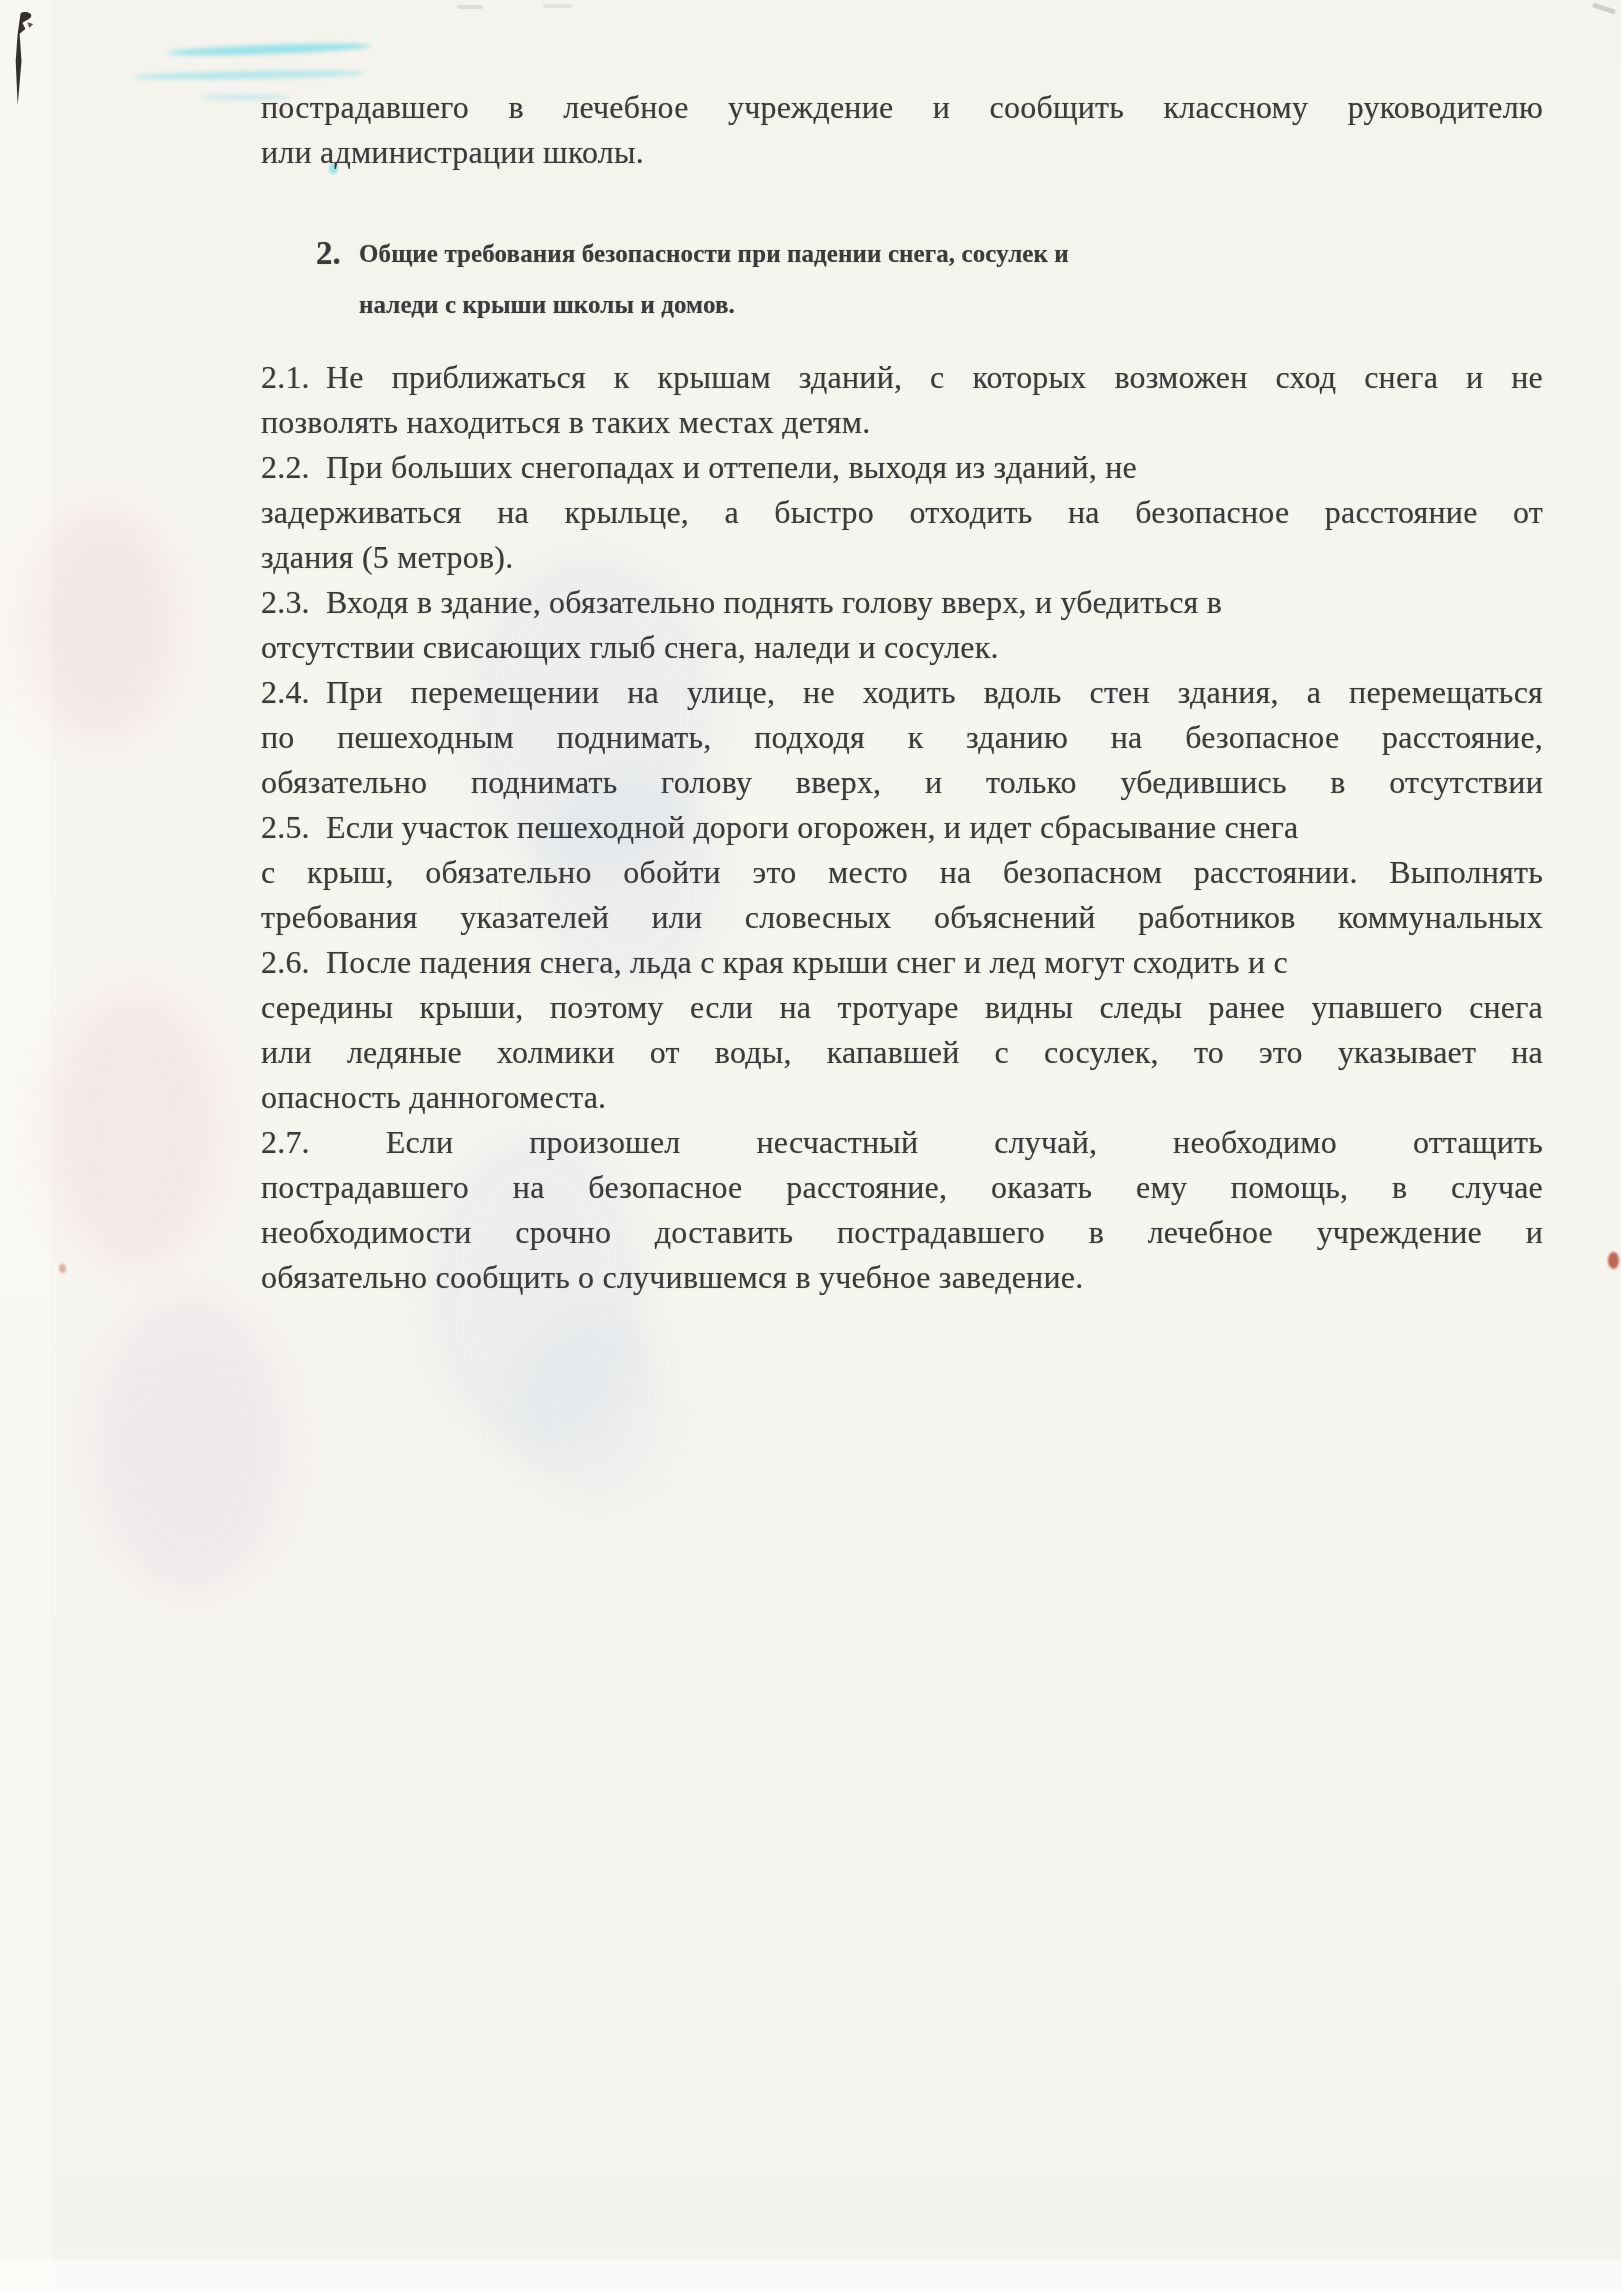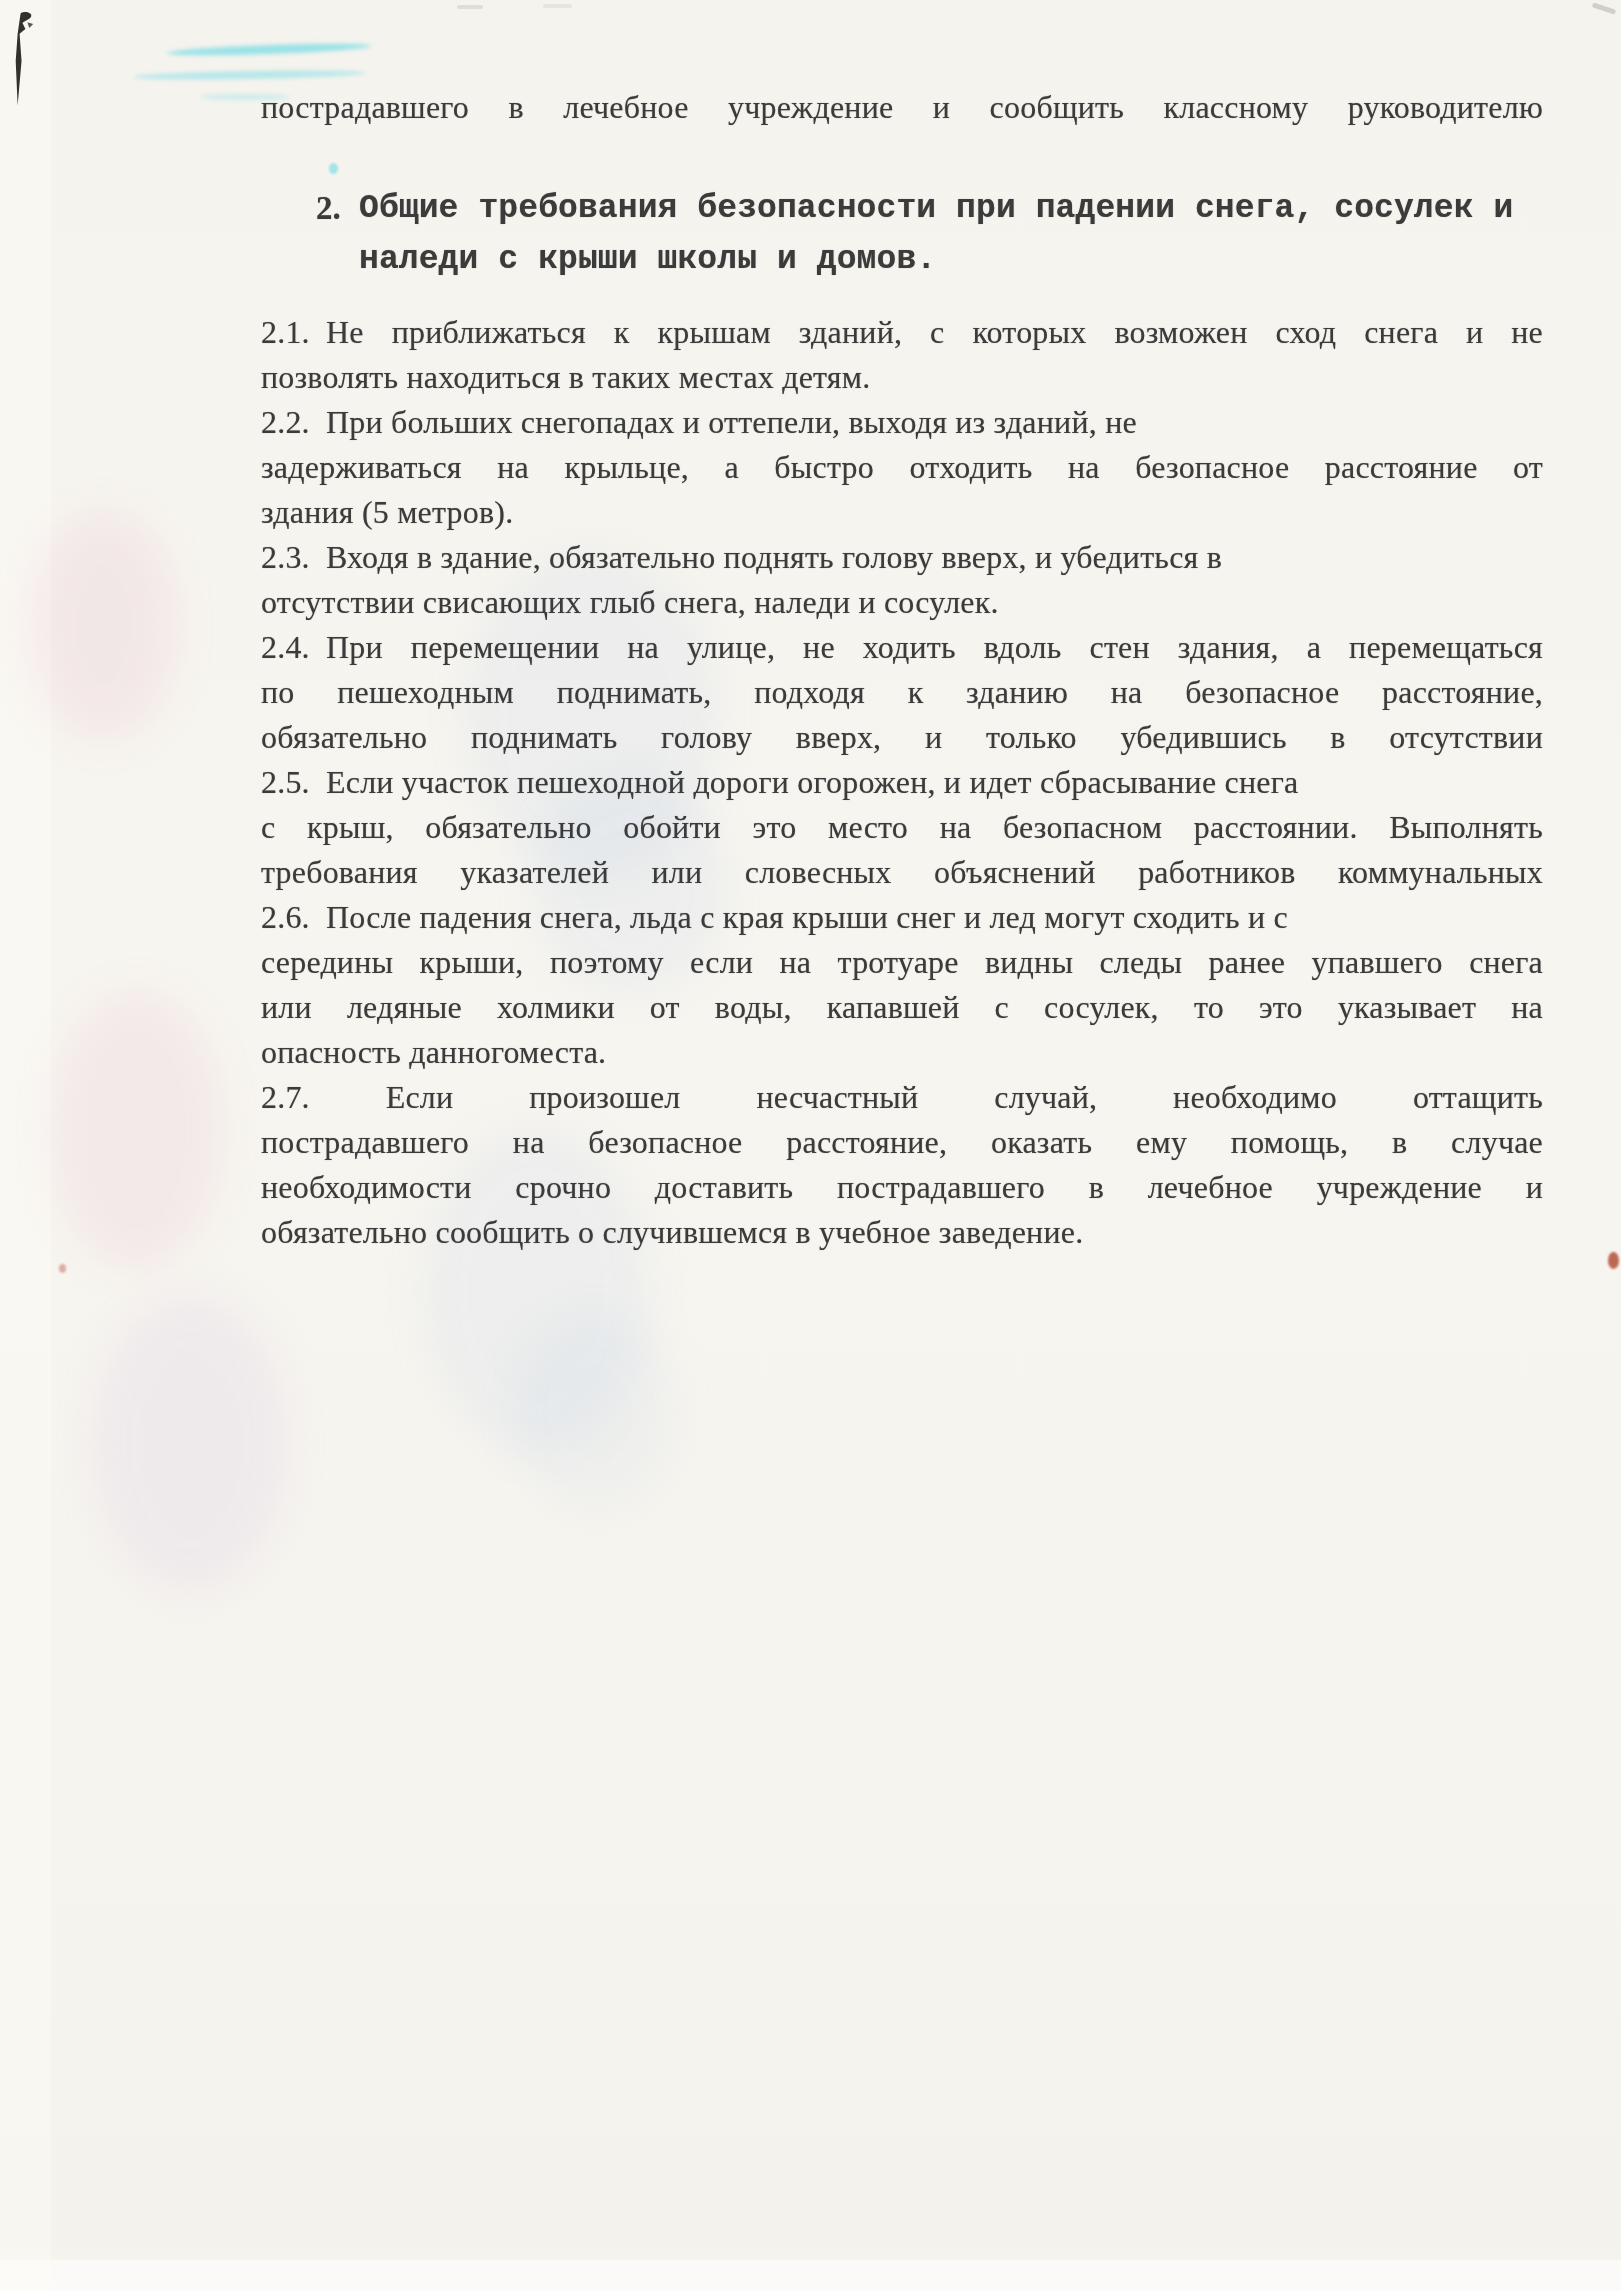--- a/index.html
+++ b/index.html
@@ -92,6 +92,7 @@
   <div class="doc">
     <div class="intro" id="intro">
         <div class="line s">пострадавшего в лечебное учреждение и сообщить классному руководителю</div>
+        <div class="line">или администрации школы.</div>
       </div>
 
     <div class="heading">

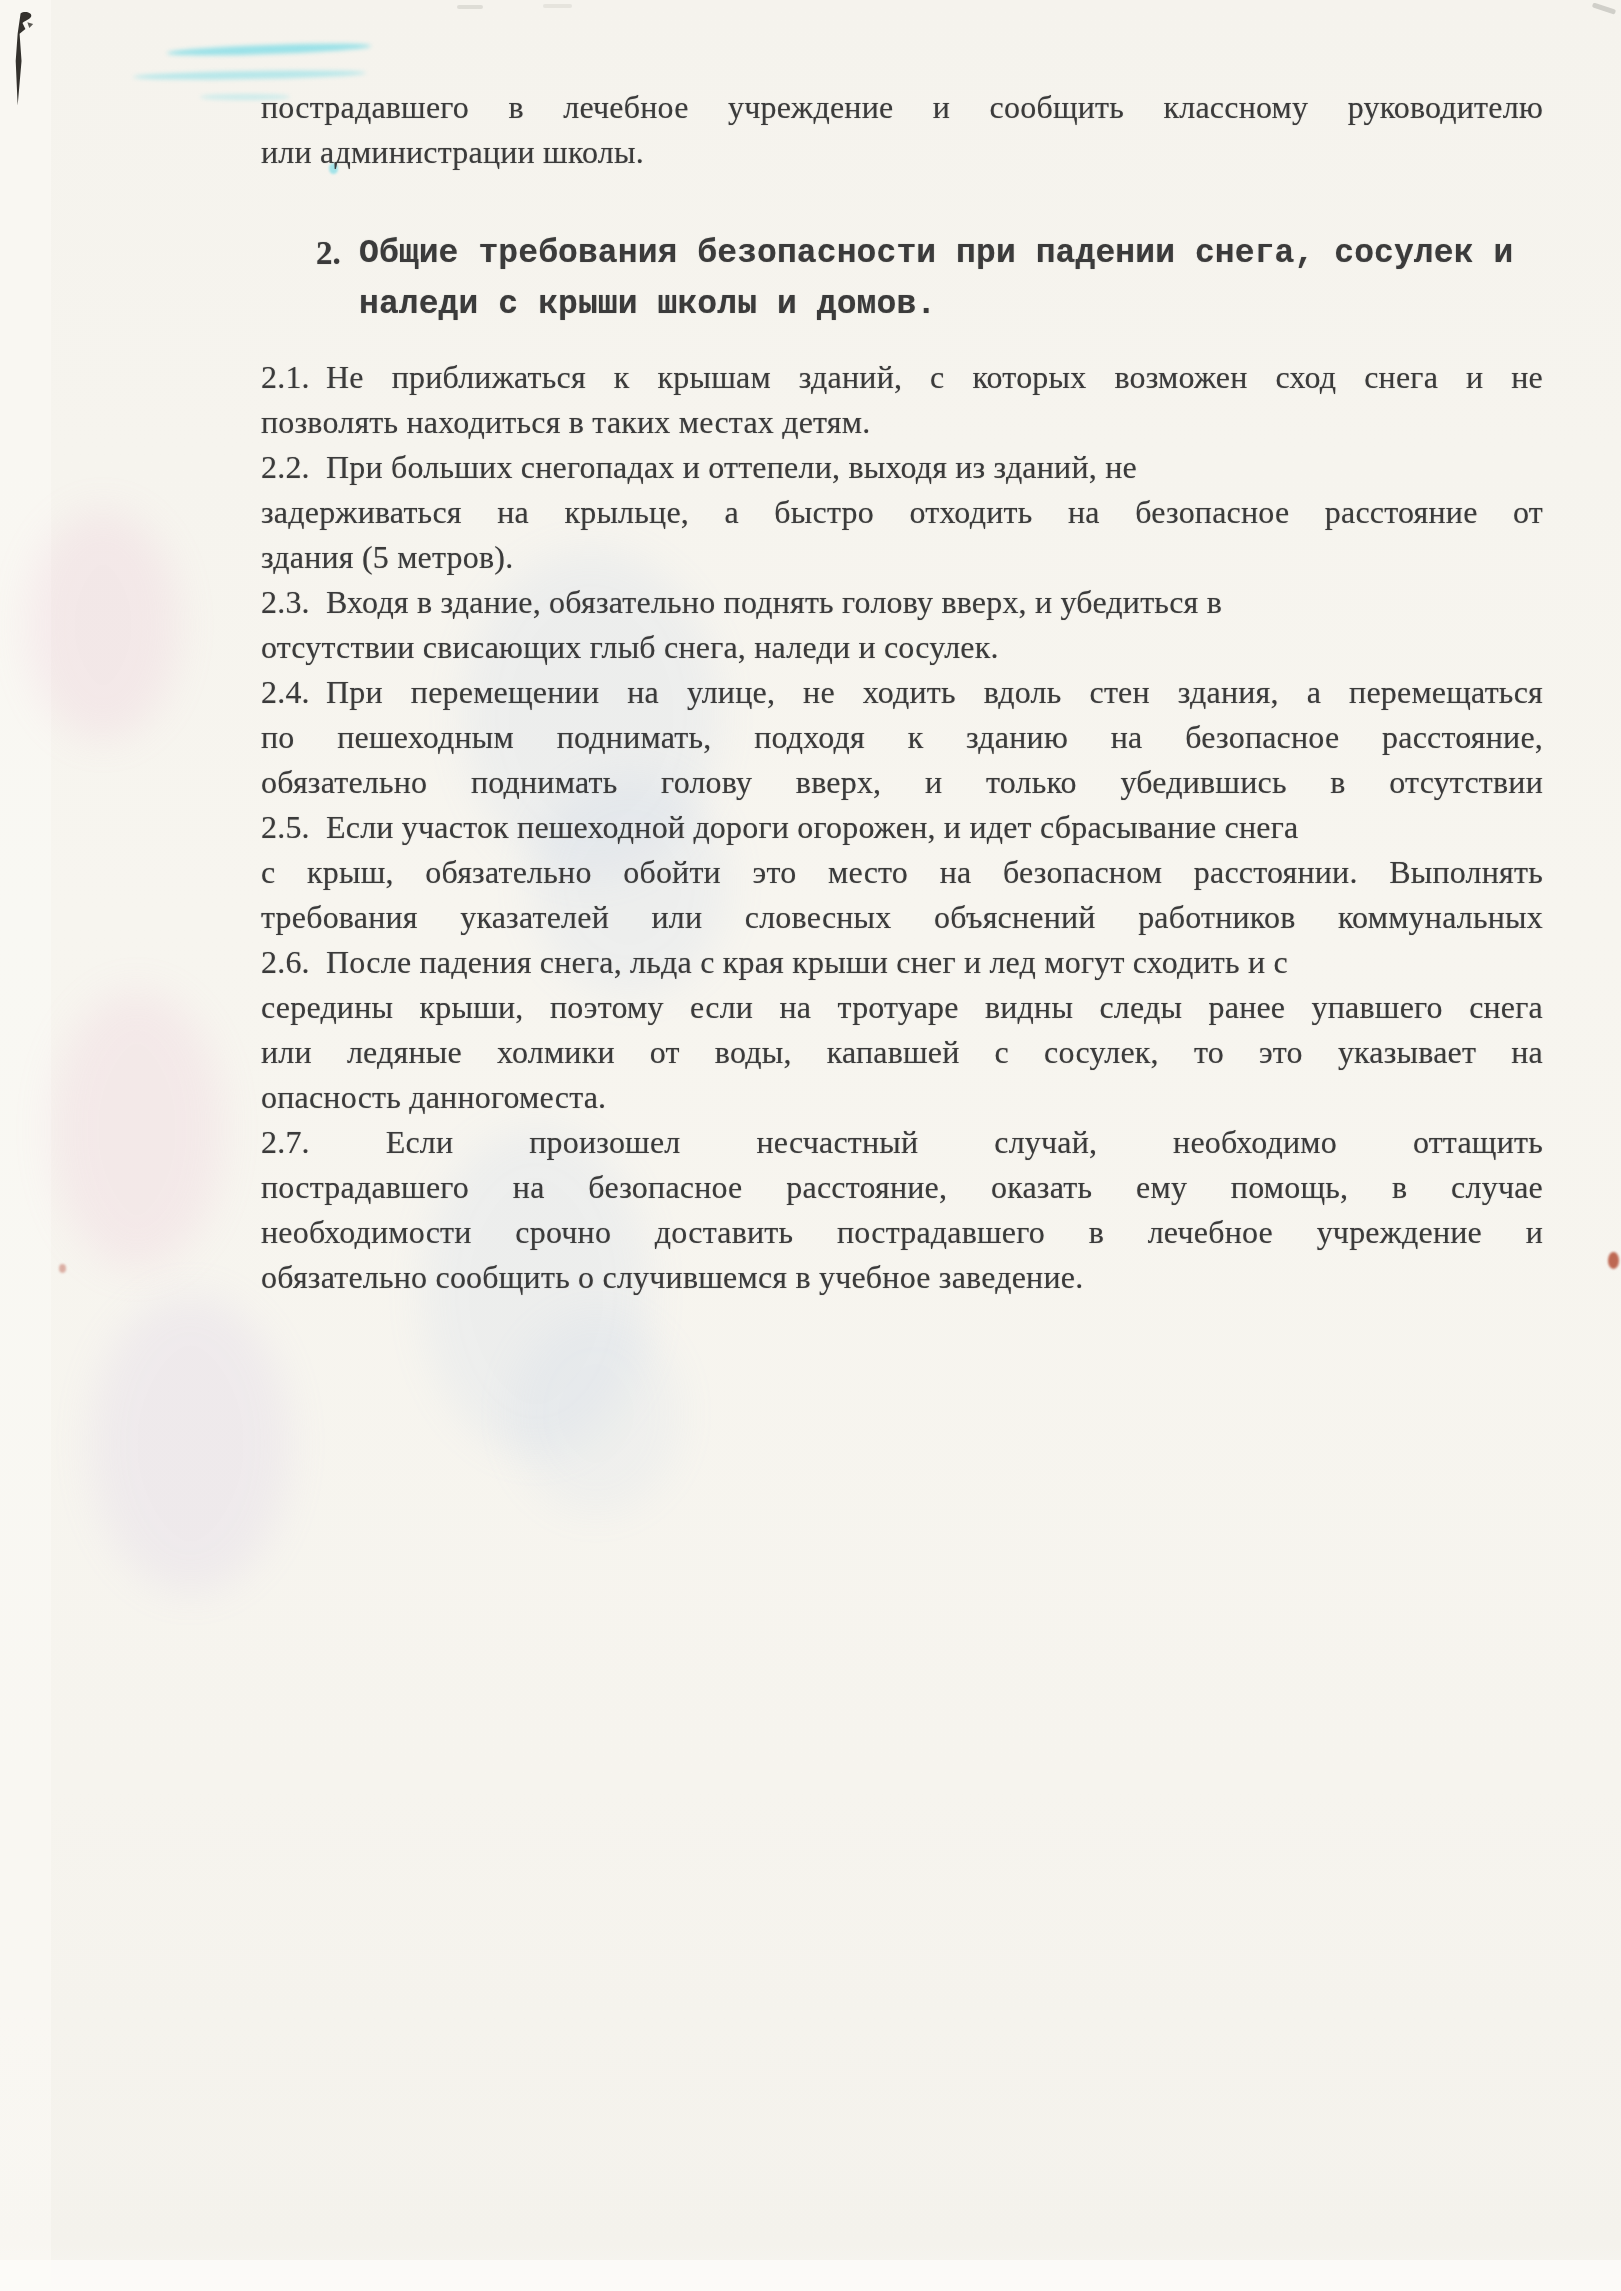--- a/index.html
+++ b/index.html
@@ -54,7 +54,7 @@
   }
   .heading { display: flex; margin-top: 53px; margin-left: 55px; font-weight: bold; }
   .heading .h-num { width: 43px; font-size: 33px; line-height: 51px; text-shadow: 0 0 1px rgba(45,45,45,.45); }
-  .heading .line { font-size: 33px; line-height: 51px; letter-spacing: 0.1px; font-family: Liberation Mono, monospace; }
+  .heading .line { font-size: 25px; line-height: 51px; letter-spacing: 0.1px; }
   .items { margin-top: 24.5px; }
 </style>
 </head>

